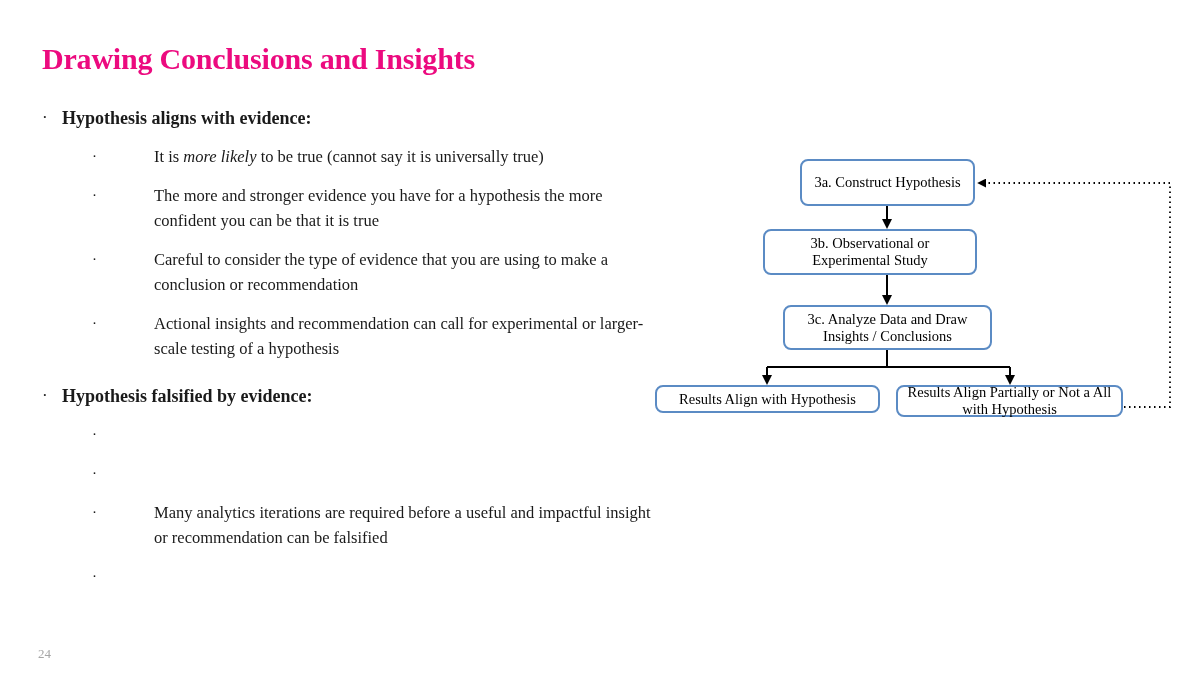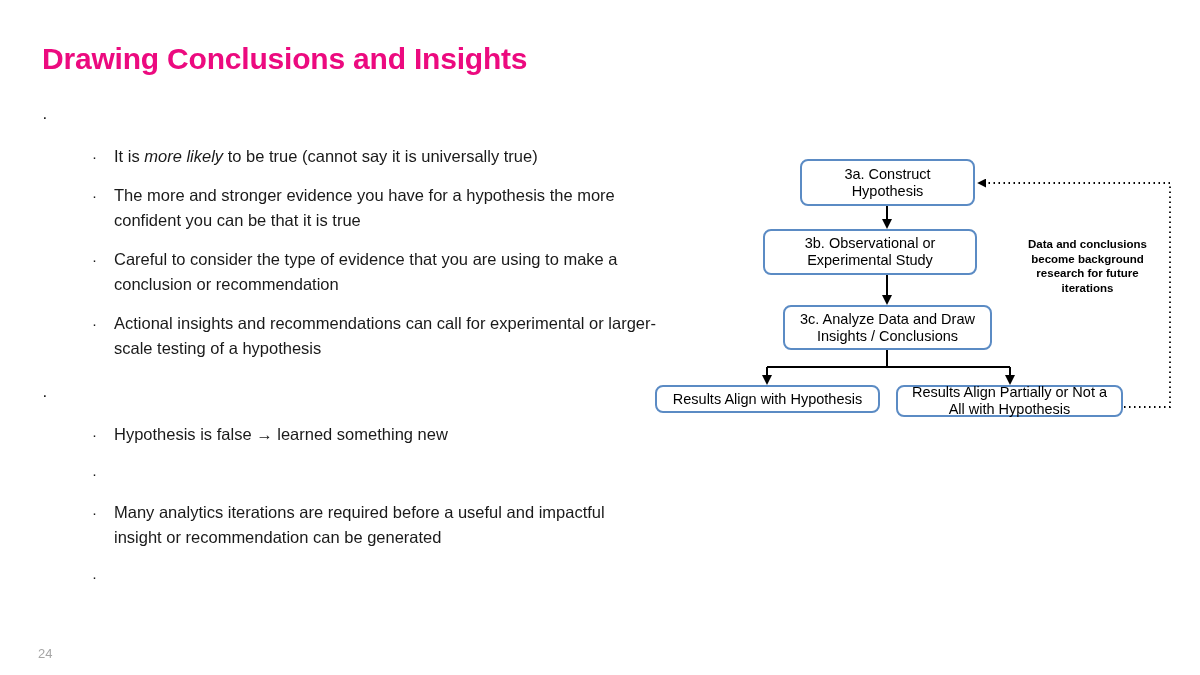--- a/index.html
+++ b/index.html
@@ -17,6 +17,7 @@
     height: 675px;
     background: #ffffff;
     overflow: hidden;
+    font-family: Liberation Serif, serif;
   }
 
   

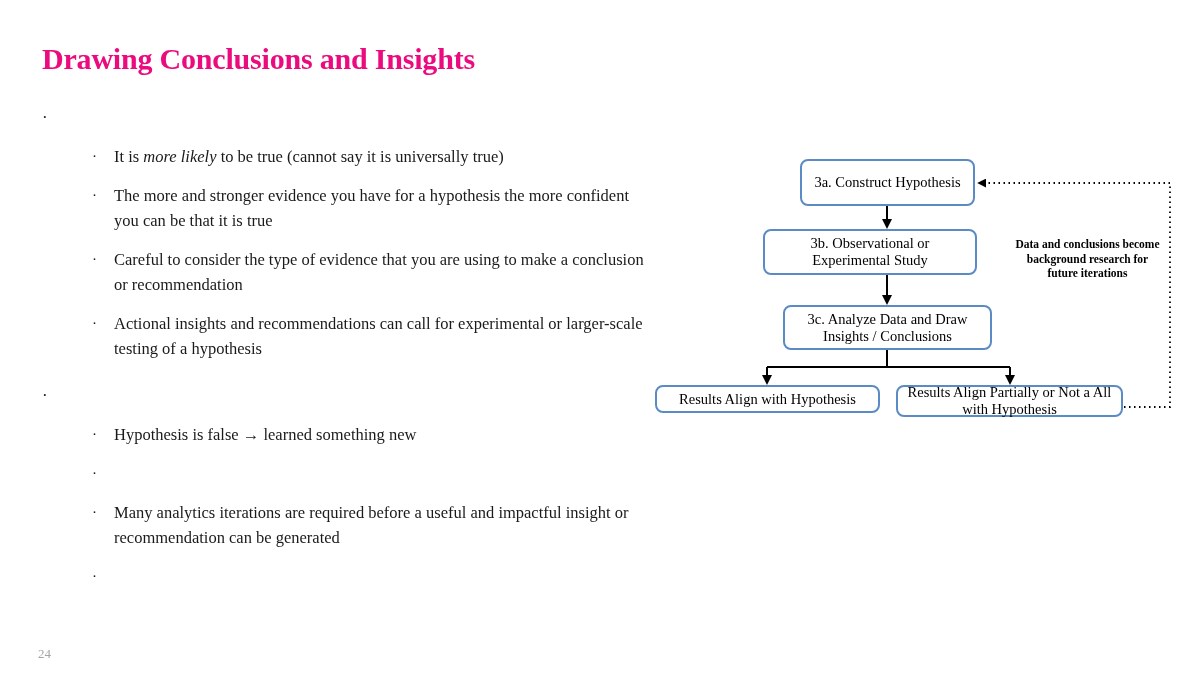--- a/index.html
+++ b/index.html
@@ -154,6 +154,7 @@
     <div>
       <div class="lvl1">
         <span class="bullet-mark">·</span>
+        <span class="lvl1-text">Hypothesis aligns with evidence:</span>
       </div>
 
       <div class="lvl2">

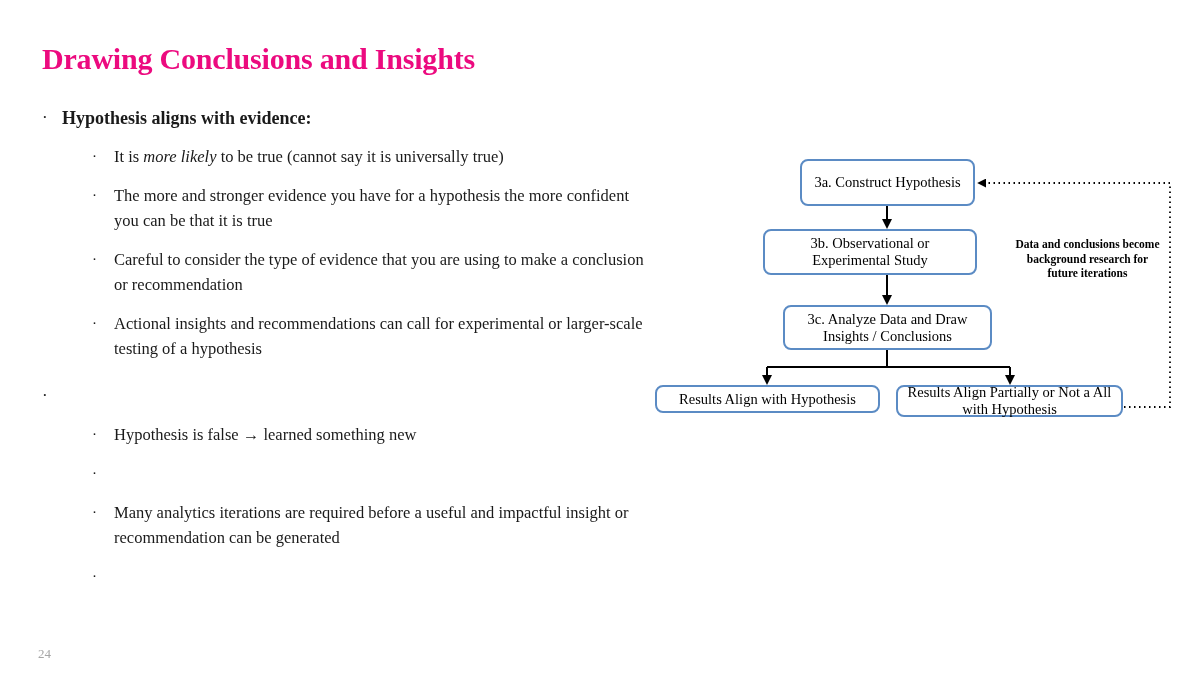--- a/index.html
+++ b/index.html
@@ -79,6 +79,7 @@
     line-height: 25px;
     color: #1a1a1a;
     max-width: 560px;
+    margin-left: 40px;
   }
   .lvl2-text i { font-style: italic; }
   #group-two { margin-top: 22px; }

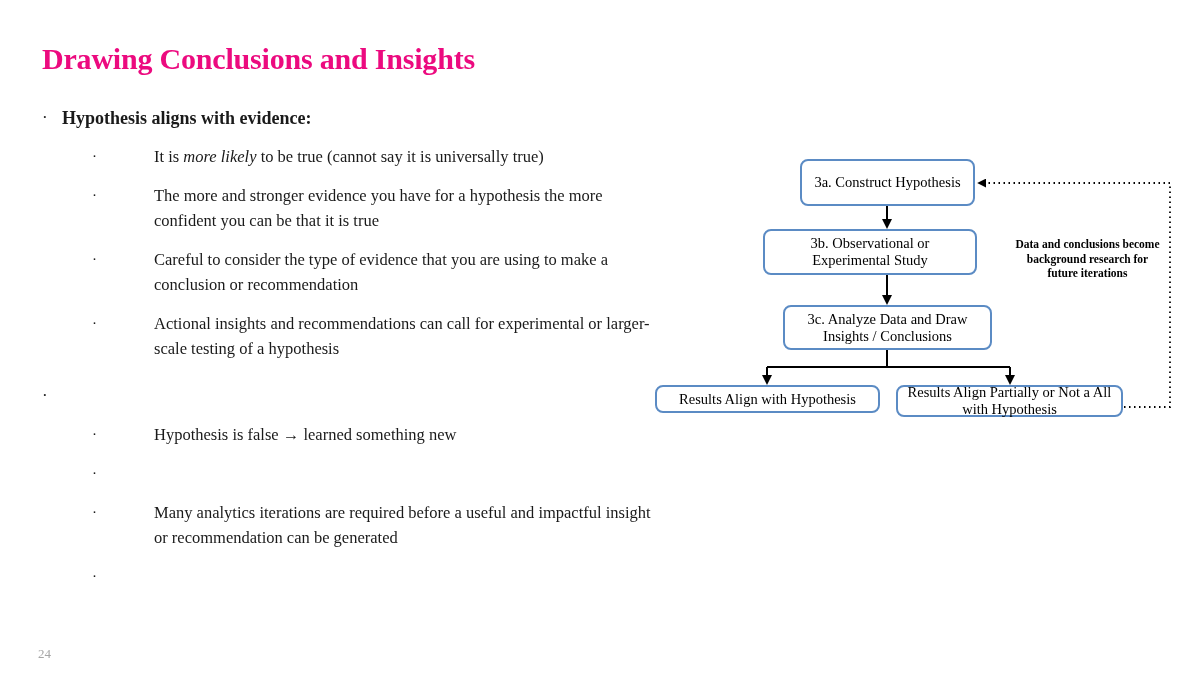--- a/index.html
+++ b/index.html
@@ -235,7 +235,6 @@
     <div class="node" id="node-align">Results Align with Hypothesis</div>
     <div class="node" id="node-partial">Results Align Partially or Not a All with Hypothesis</div>
 
-    <div class="side-note">Data and conclusions become background research for future iterations</div>
   </div>
 
   <div id="page-number">24</div>

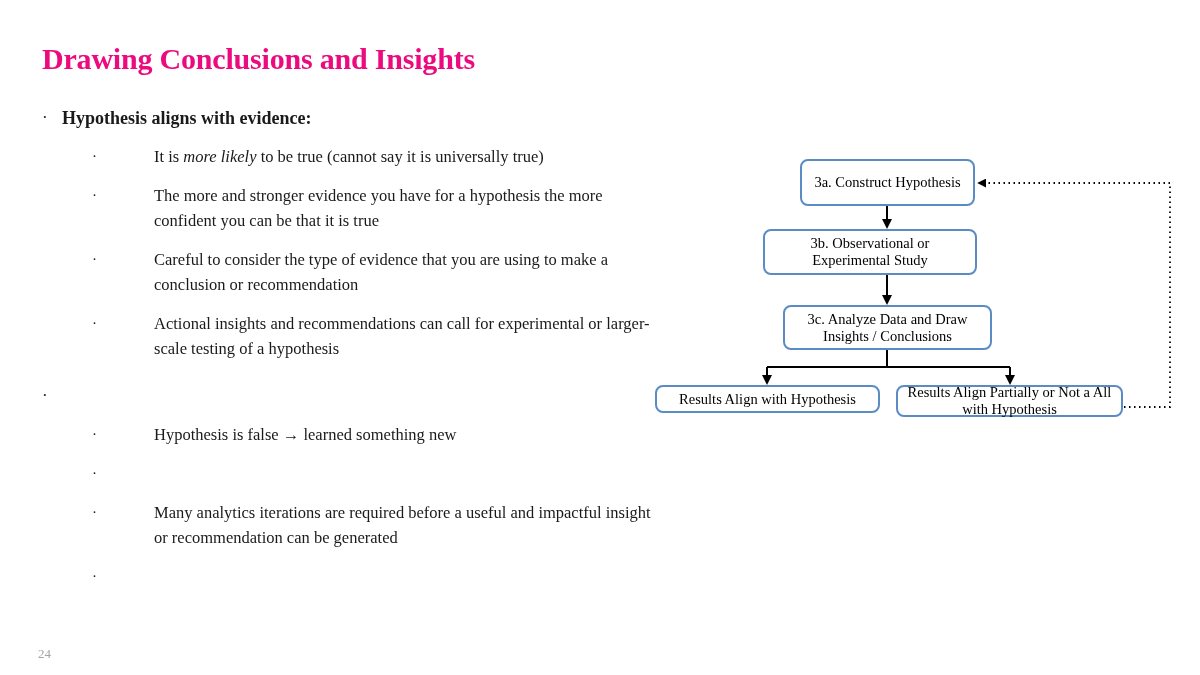--- a/index.html
+++ b/index.html
@@ -175,7 +175,7 @@
 
       <div class="lvl2">
         <span class="bullet-mark">·</span>
-        <span class="lvl2-text">Actional insights and recommendations can call for experimental or larger-scale testing of a hypothesis</span>
+        <span class="lvl2-text">Actional insights and recommendation can call for experimental or larger-scale testing of a hypothesis</span>
       </div>
     </div>
 

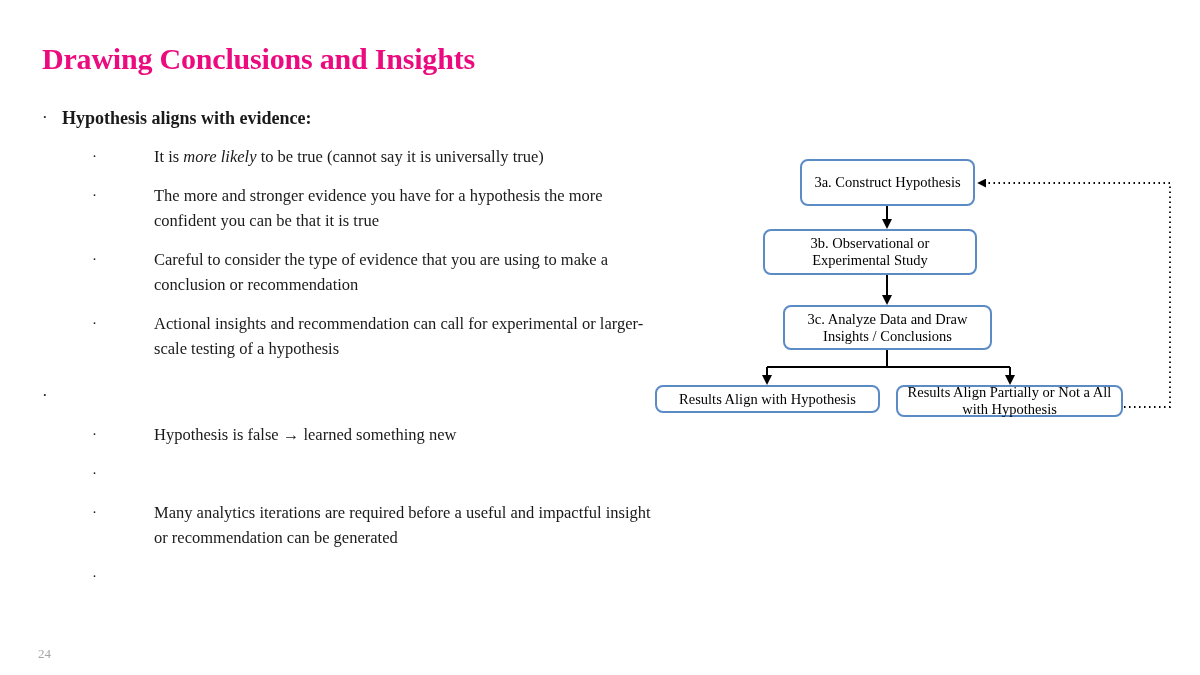--- a/index.html
+++ b/index.html
@@ -182,6 +182,7 @@
     <div id="group-two">
       <div class="lvl1">
         <span class="bullet-mark">·</span>
+        <span class="lvl1-text">Hypothesis falsified by evidence:</span>
       </div>
 
       <div class="lvl2">

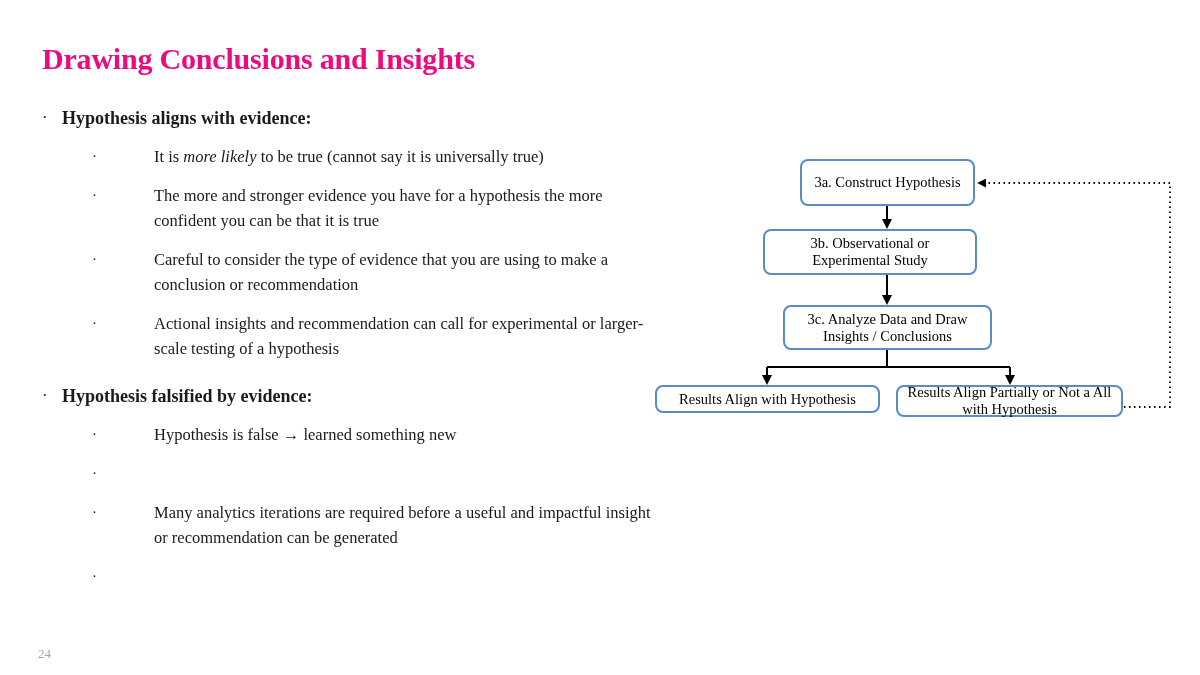--- a/index.html
+++ b/index.html
@@ -187,7 +187,6 @@
 
       <div class="lvl2">
         <span class="bullet-mark">·</span>
-        <span class="lvl2-text">Hypothesis is false → learned something new</span>
       </div>
 
       <div class="lvl2">

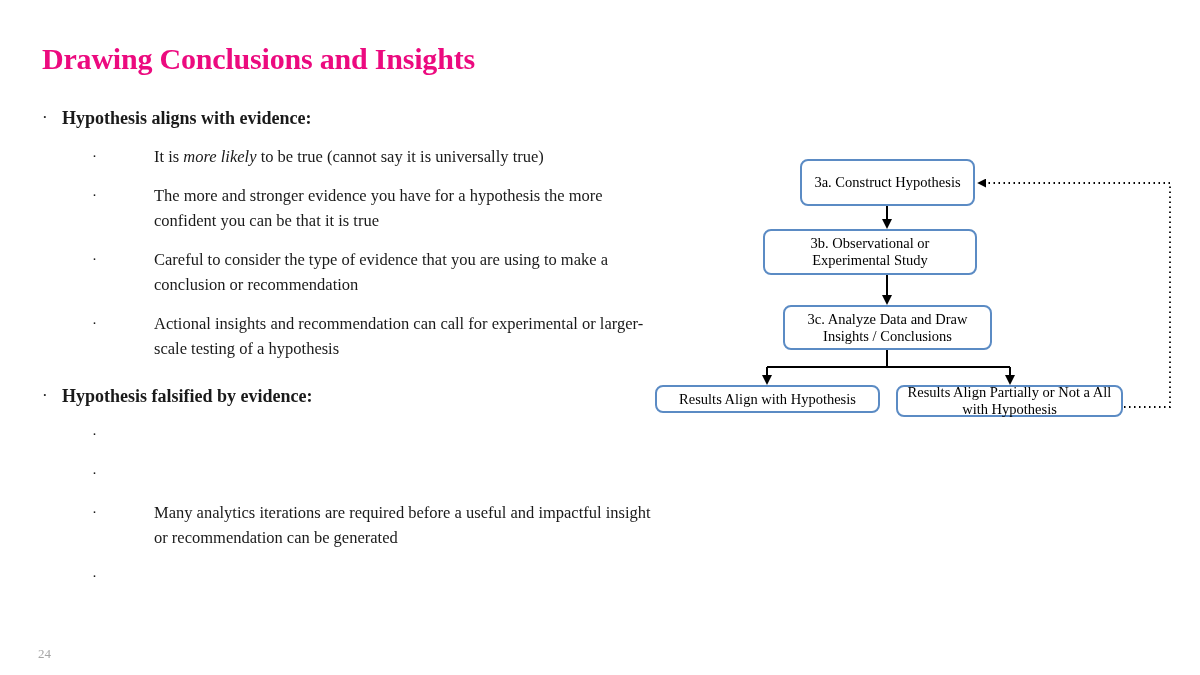--- a/index.html
+++ b/index.html
@@ -195,7 +195,7 @@
 
       <div class="lvl2">
         <span class="bullet-mark">·</span>
-        <span class="lvl2-text">Many analytics iterations are required before a useful and impactful insight or recommendation can be generated</span>
+        <span class="lvl2-text">Many analytics iterations are required before a useful and impactful insight or recommendation can be falsified</span>
       </div>
 
       <div class="lvl2">

